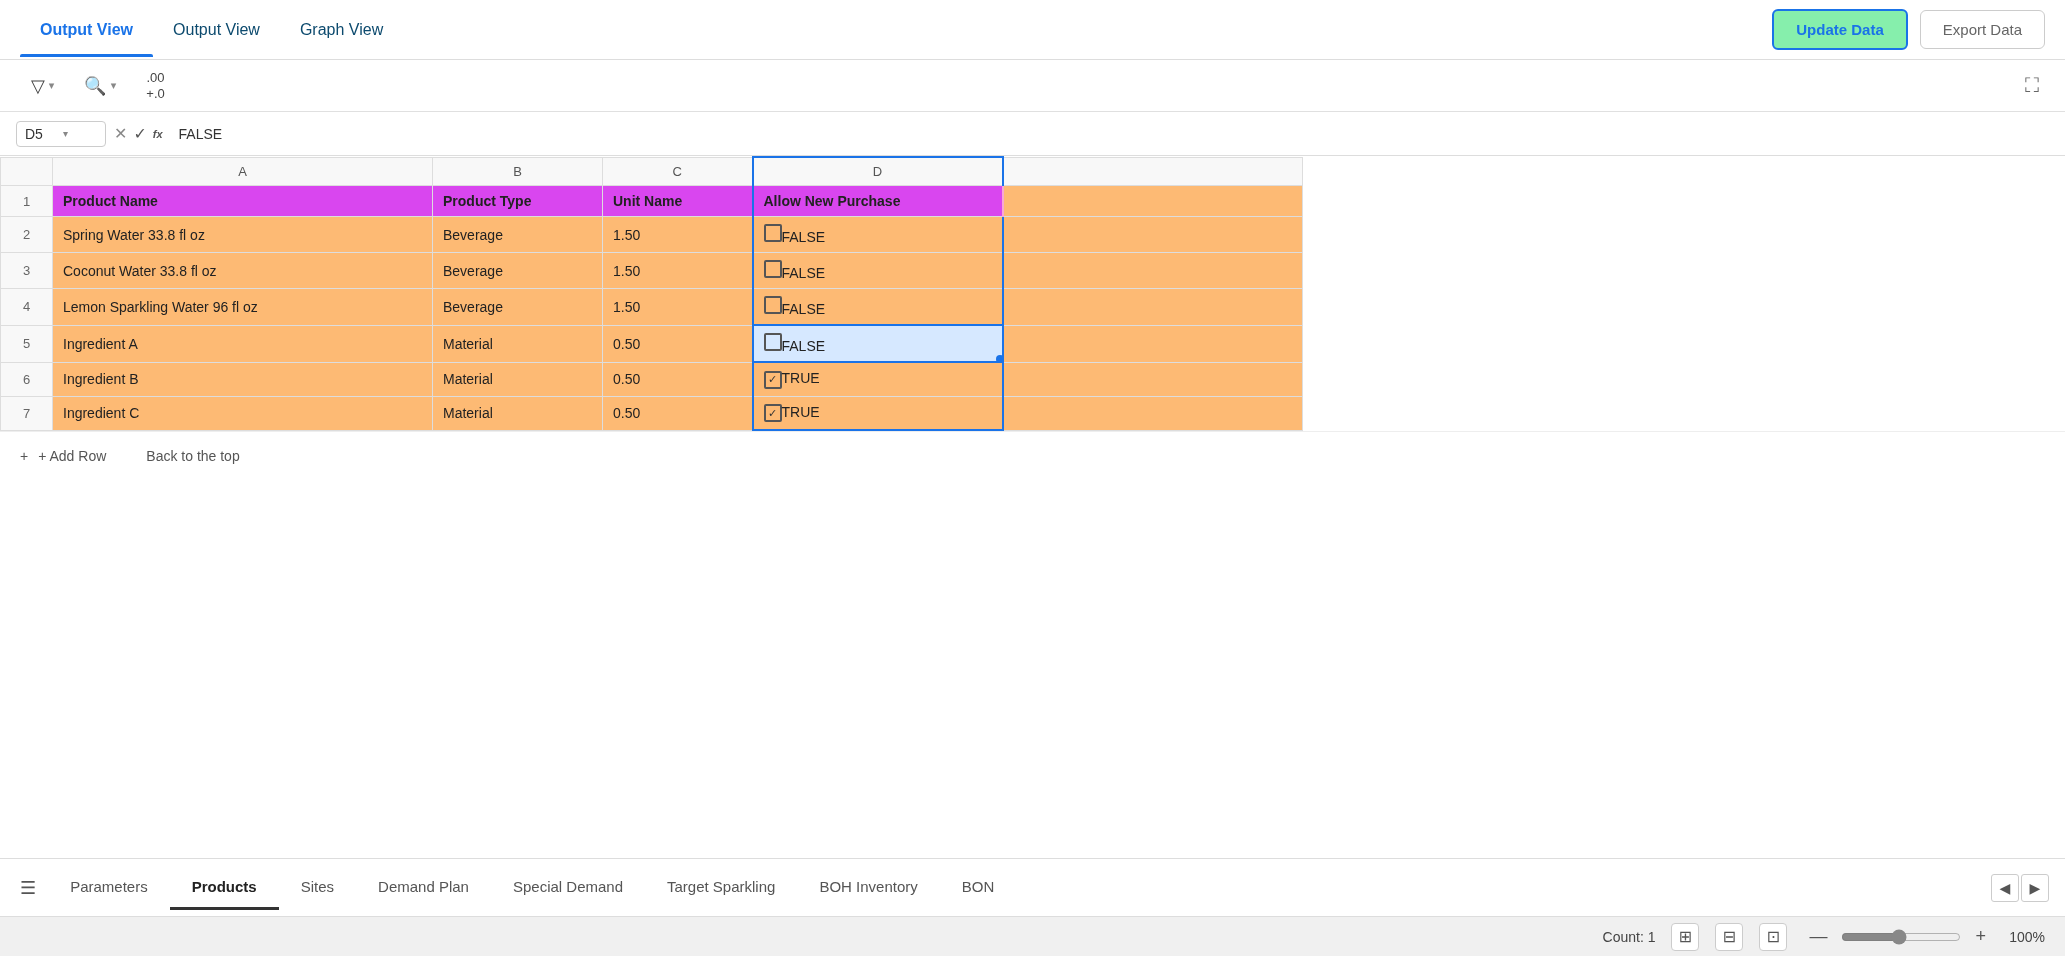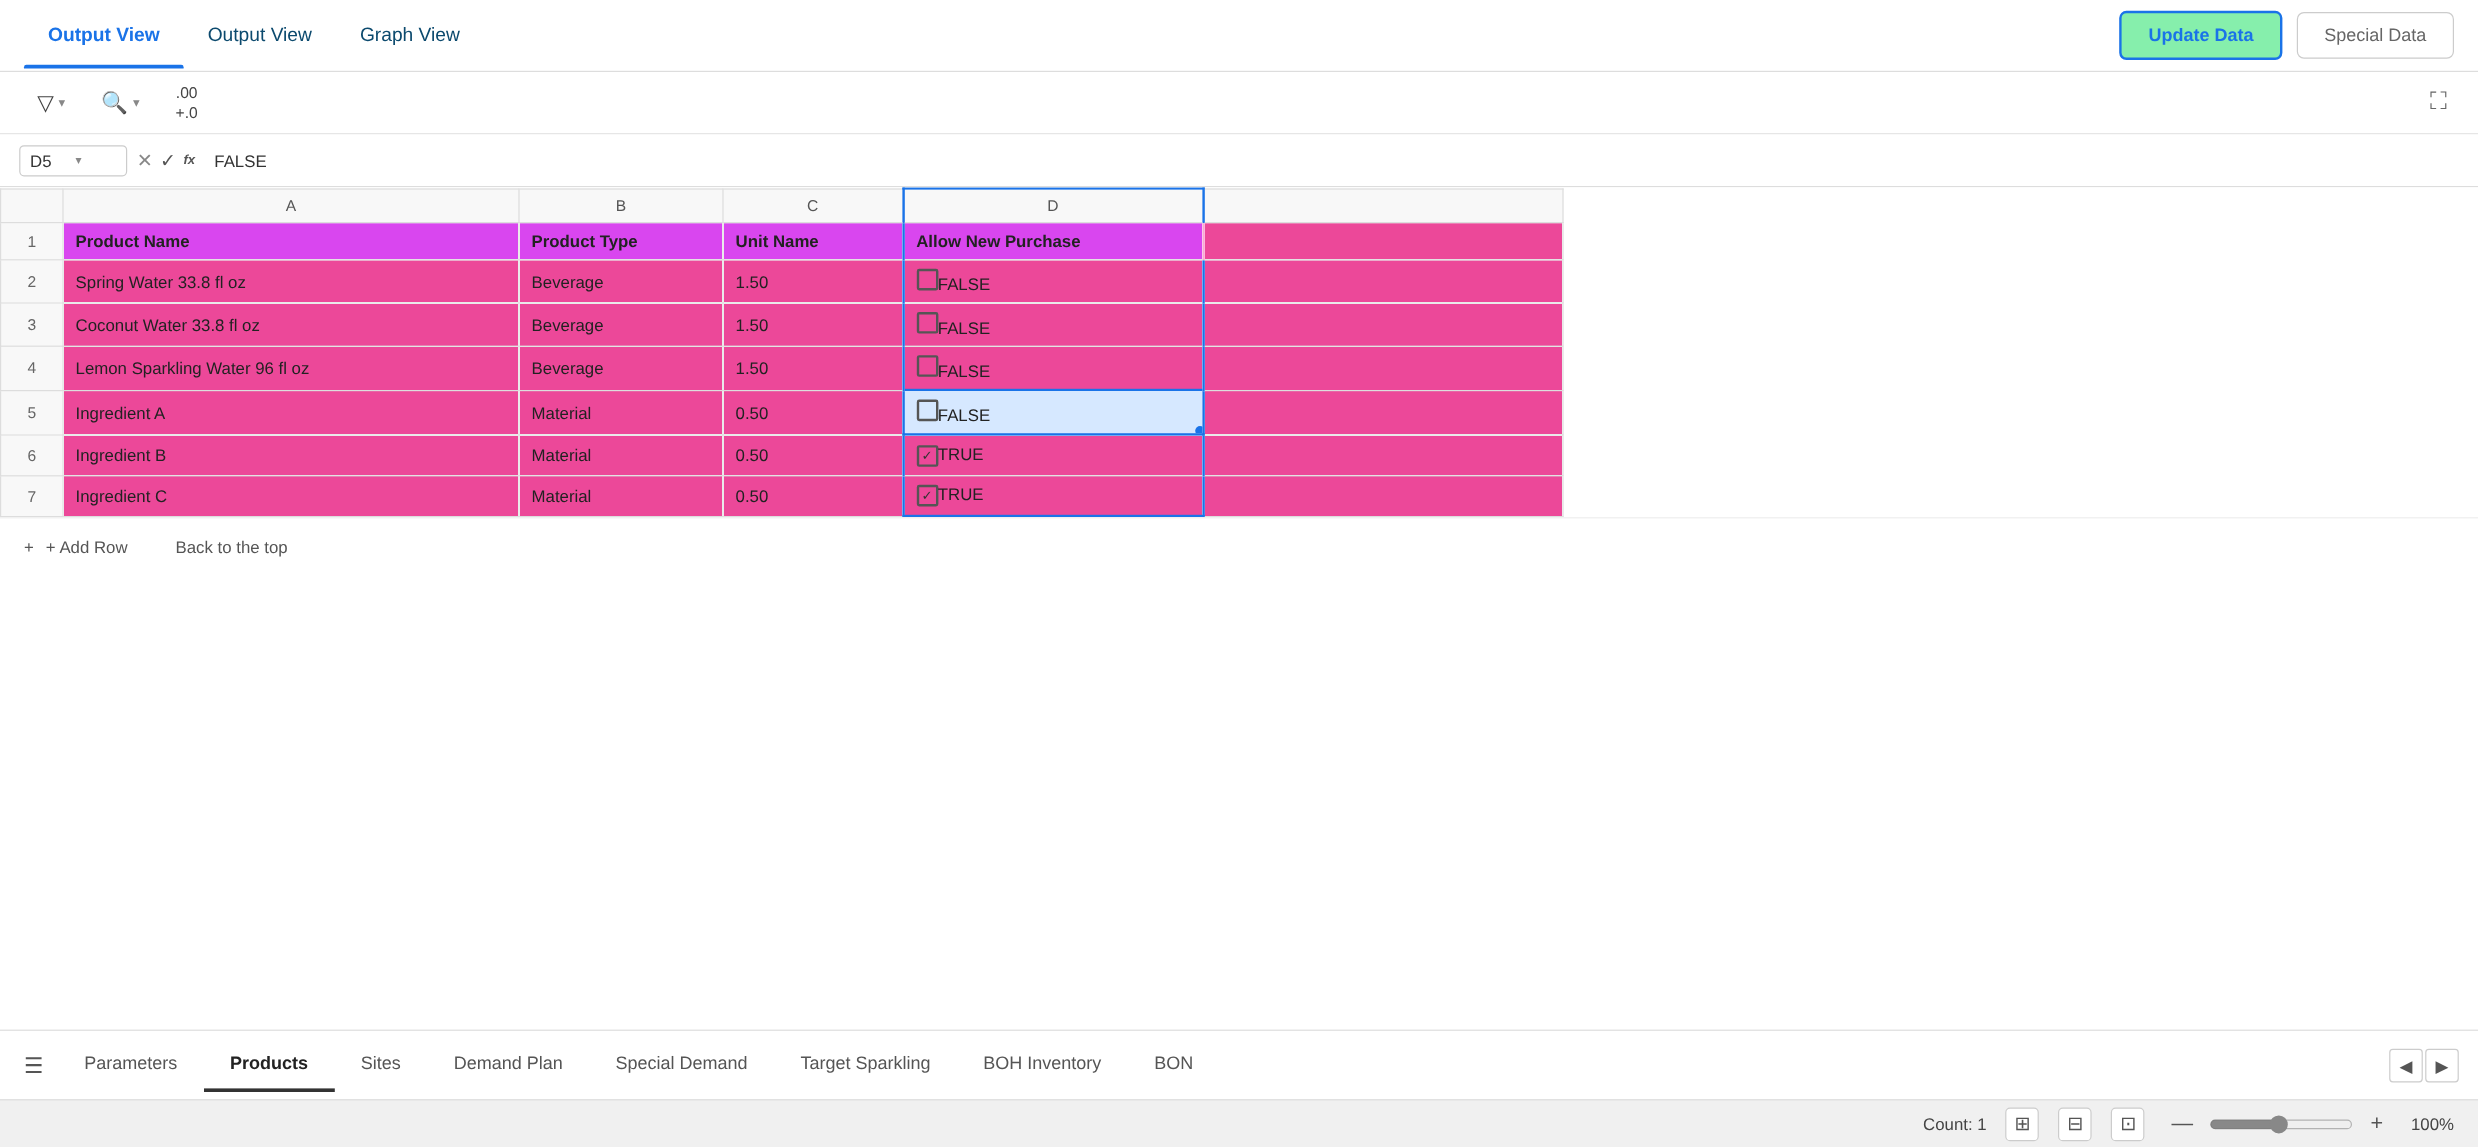--- a/index.html
+++ b/index.html
@@ -373,7 +373,7 @@
   <div class="tab-item">Graph View</div>
   <div class="tab-spacer"></div>
   <button class="header-btn primary">Update Data</button>
-  <button class="header-btn secondary">Special Data</button>
+  <button class="header-btn secondary">Export Data</button>
 </div>
 
 <div class="toolbar">

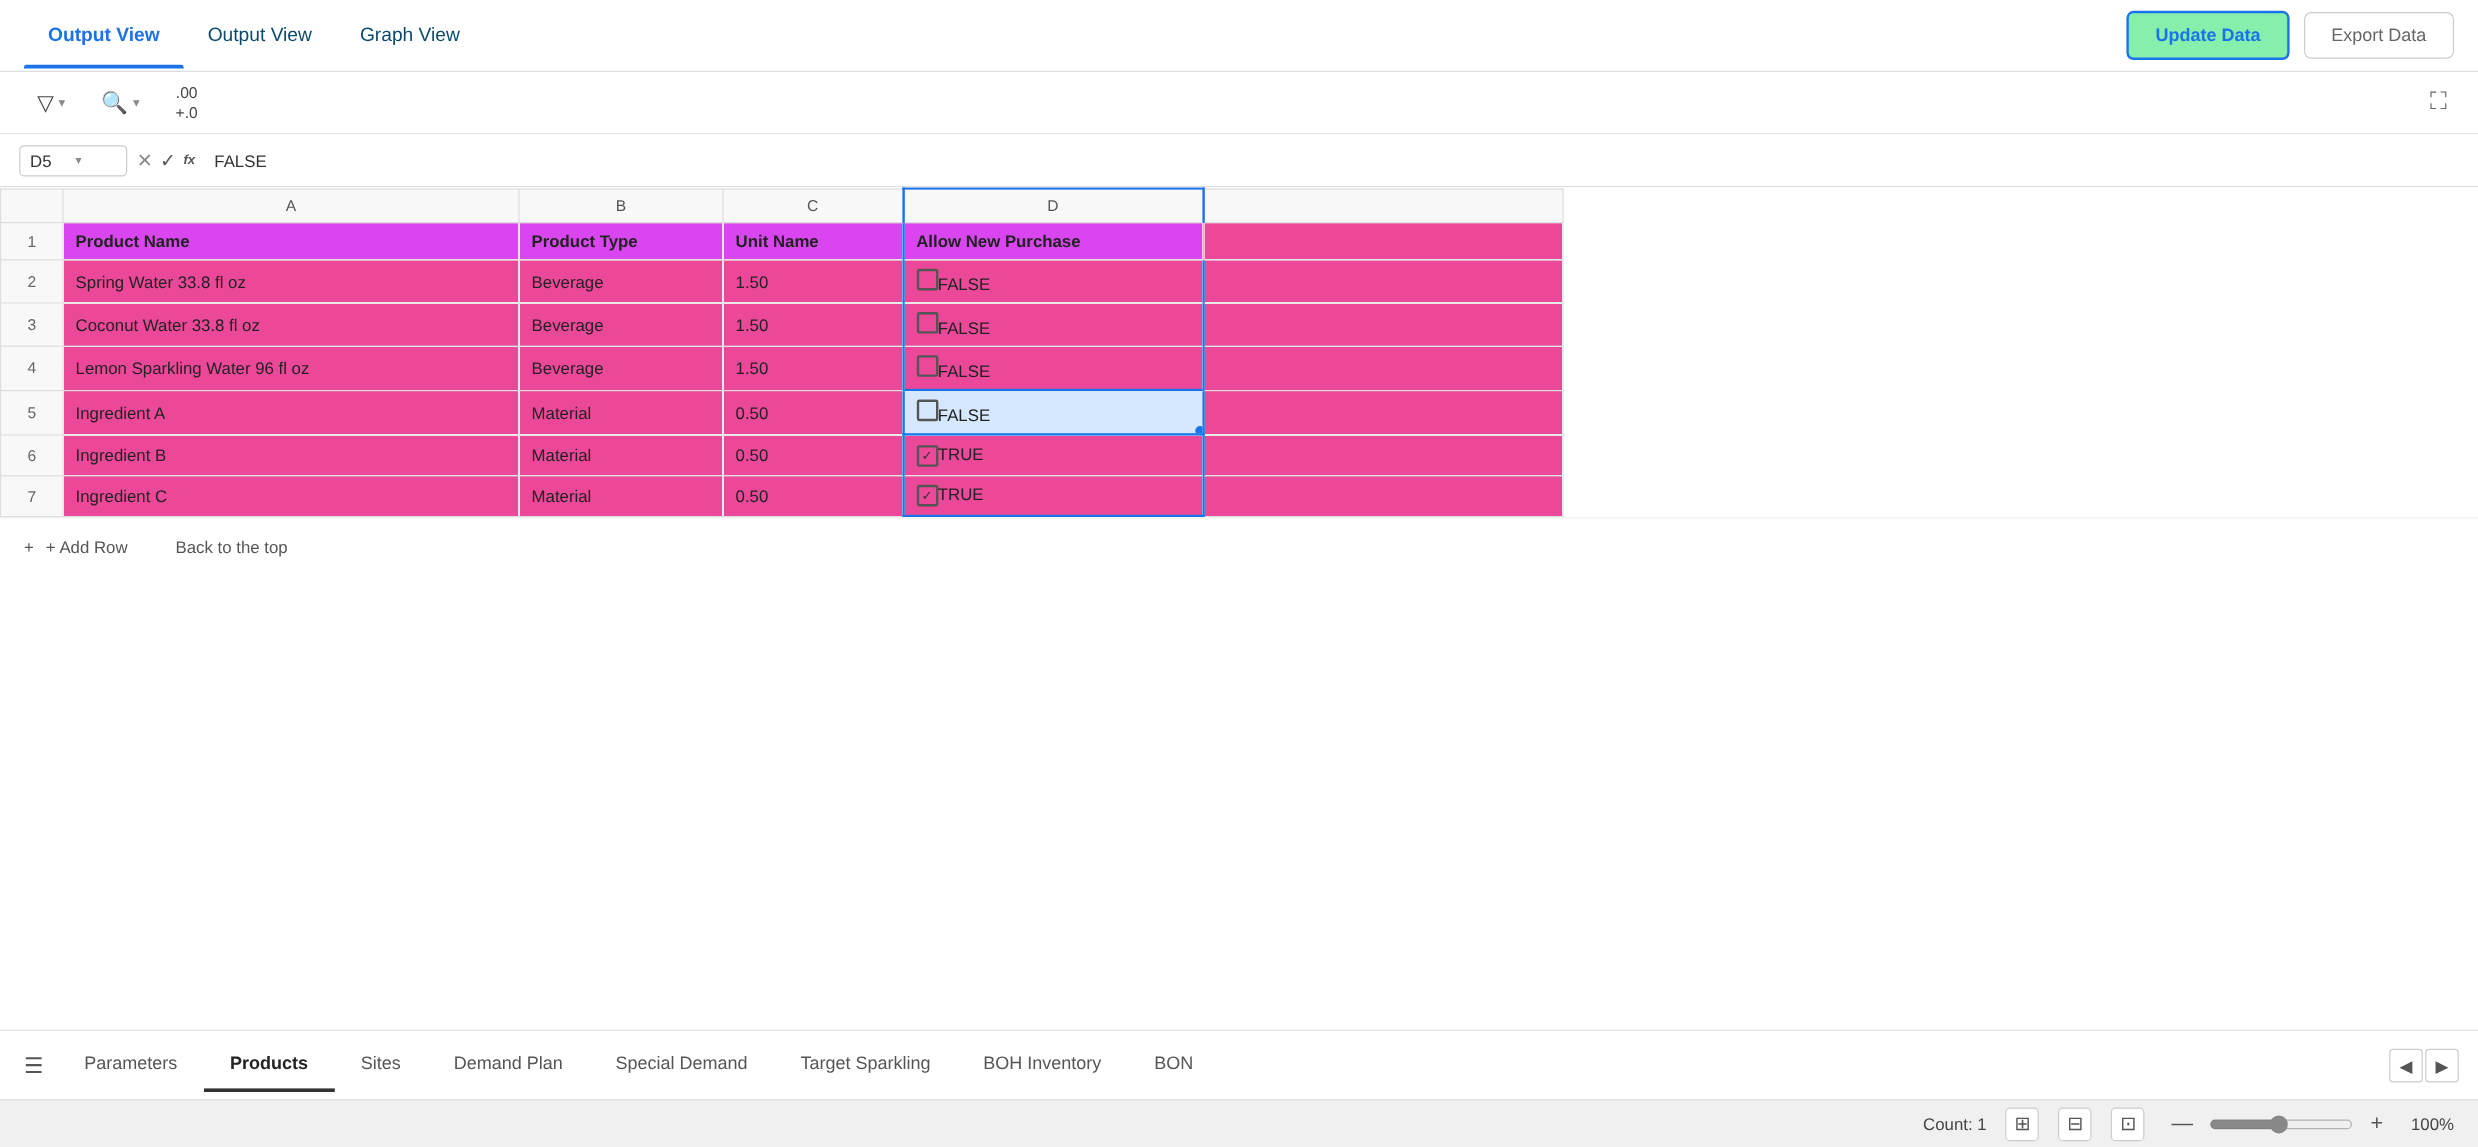--- a/index.html
+++ b/index.html
@@ -189,7 +189,7 @@
       padding: 7px 10px;
       font-size: 14px;
       color: #222;
-      background: #ec4899;
+      background: #fdba74;
       white-space: nowrap;
       overflow: hidden;
       text-overflow: ellipsis;

